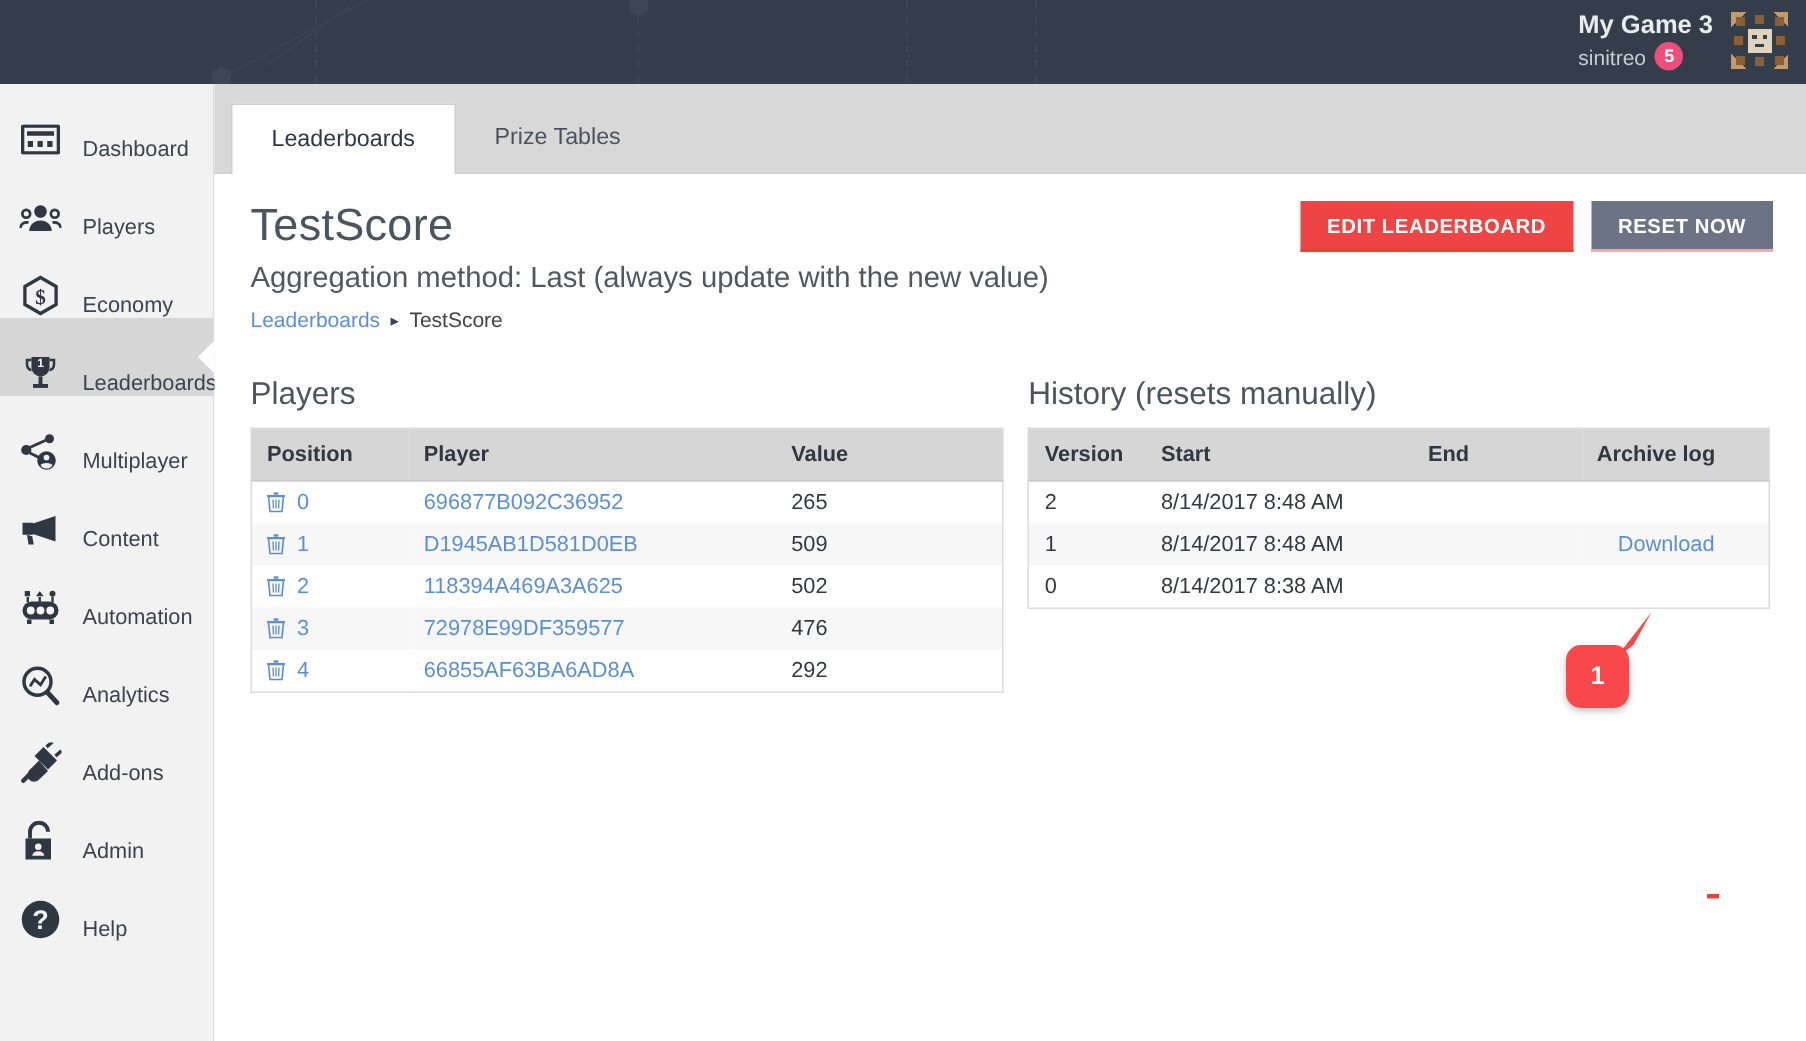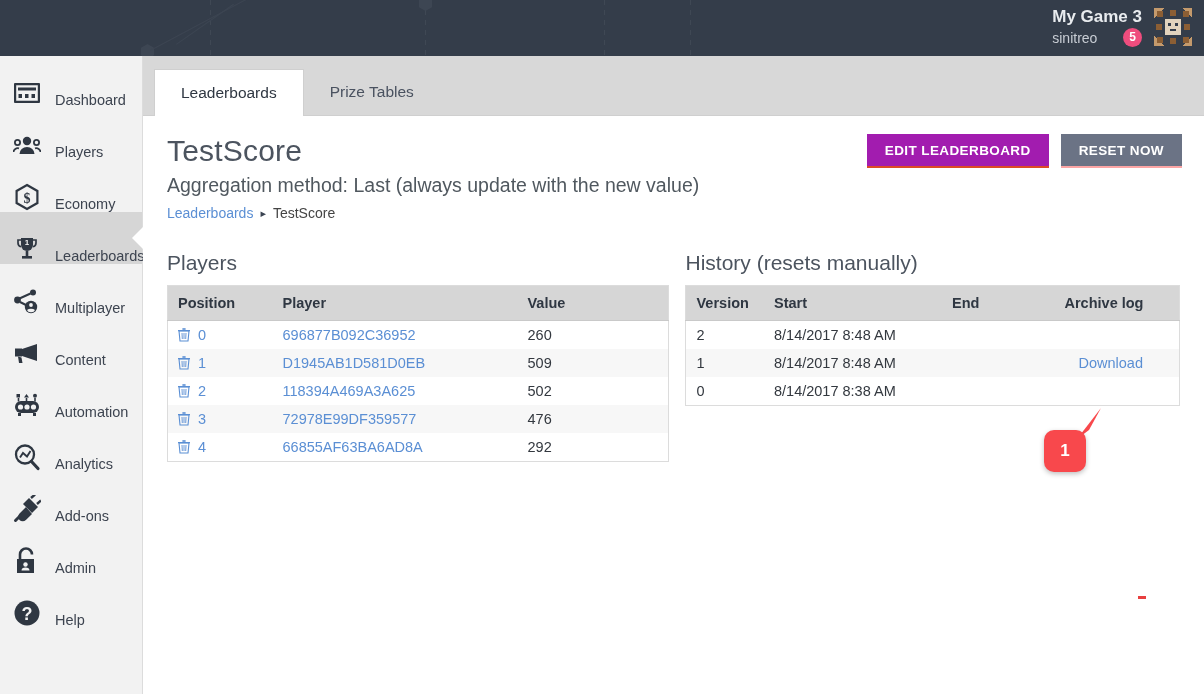--- a/index.html
+++ b/index.html
@@ -35,7 +35,7 @@
   .user-block { position: absolute; right: 10px; top: 6px; display: flex; align-items: center; gap: 10px; }
   .user-texts { text-align: right; line-height: 1.15; }
   .game-title { font-size: 17px; font-weight: bold; color: #e9ecef; }
-  .user-line { display: flex; align-items: center; justify-content: space-between; gap: 6px; margin-top: 2px; }
+  .user-line { display: flex; align-items: center; justify-content: flex-start; gap: 6px; margin-top: 2px; }
   .username { font-size: 14px; color: #c8cdd4; }
   .notif-badge {
     display: inline-flex; align-items: center; justify-content: center;

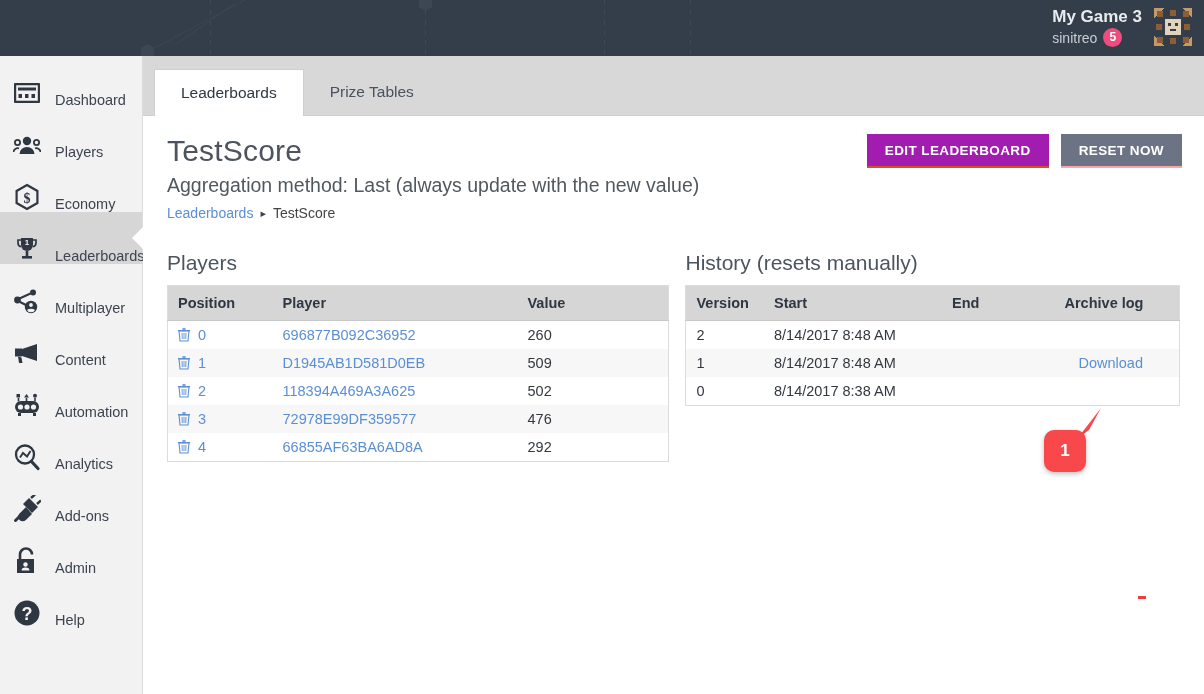--- a/index.html
+++ b/index.html
@@ -90,7 +90,7 @@
     letter-spacing: .4px; padding: 0 18px; height: 34px; cursor: pointer;
     font-family: "Liberation Sans", sans-serif;
   }
-  .btn-edit { background: #a21caf; border-bottom: 2px solid #dd4b26; }
+  .btn-edit { background: #ef4444; border-bottom: 2px solid #dd4b26; }
   .btn-reset { background: #6b7385; border-bottom: 2px solid #fca5a5; }
 
   

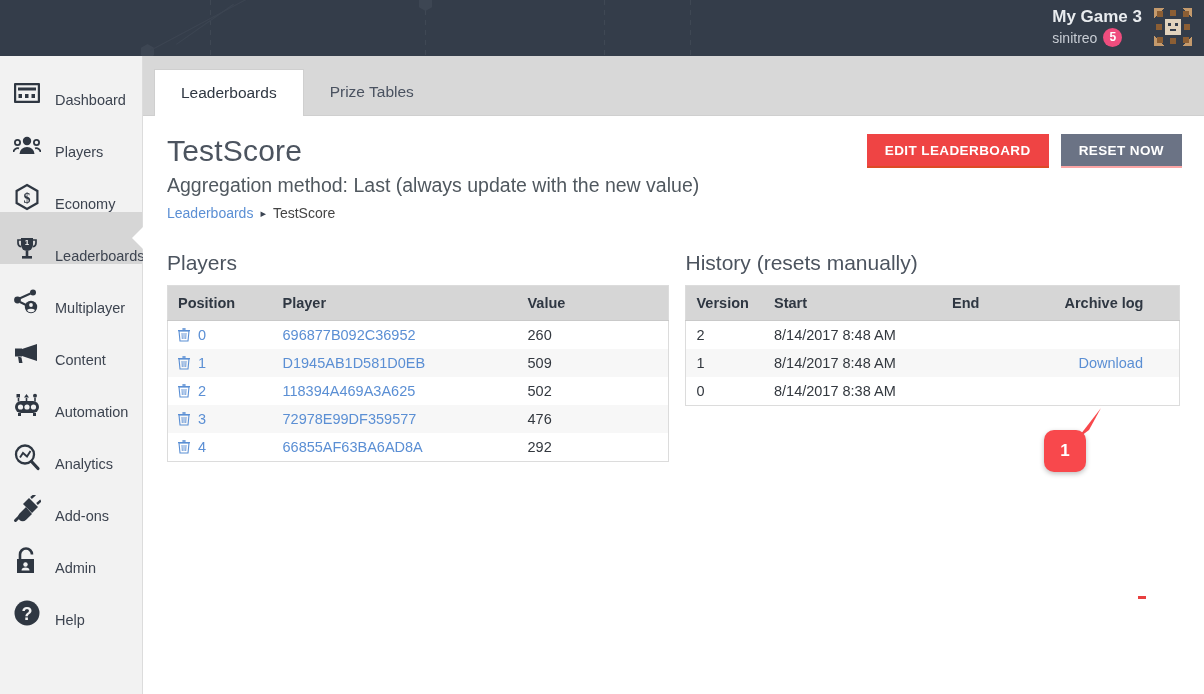--- a/index.html
+++ b/index.html
@@ -380,7 +380,7 @@
                   </span>
                 </td>
                 <td class="cell-link">696877B092C36952</td>
-                <td>260</td>
+                <td>265</td>
               </tr>
               <tr>
                 <td>

